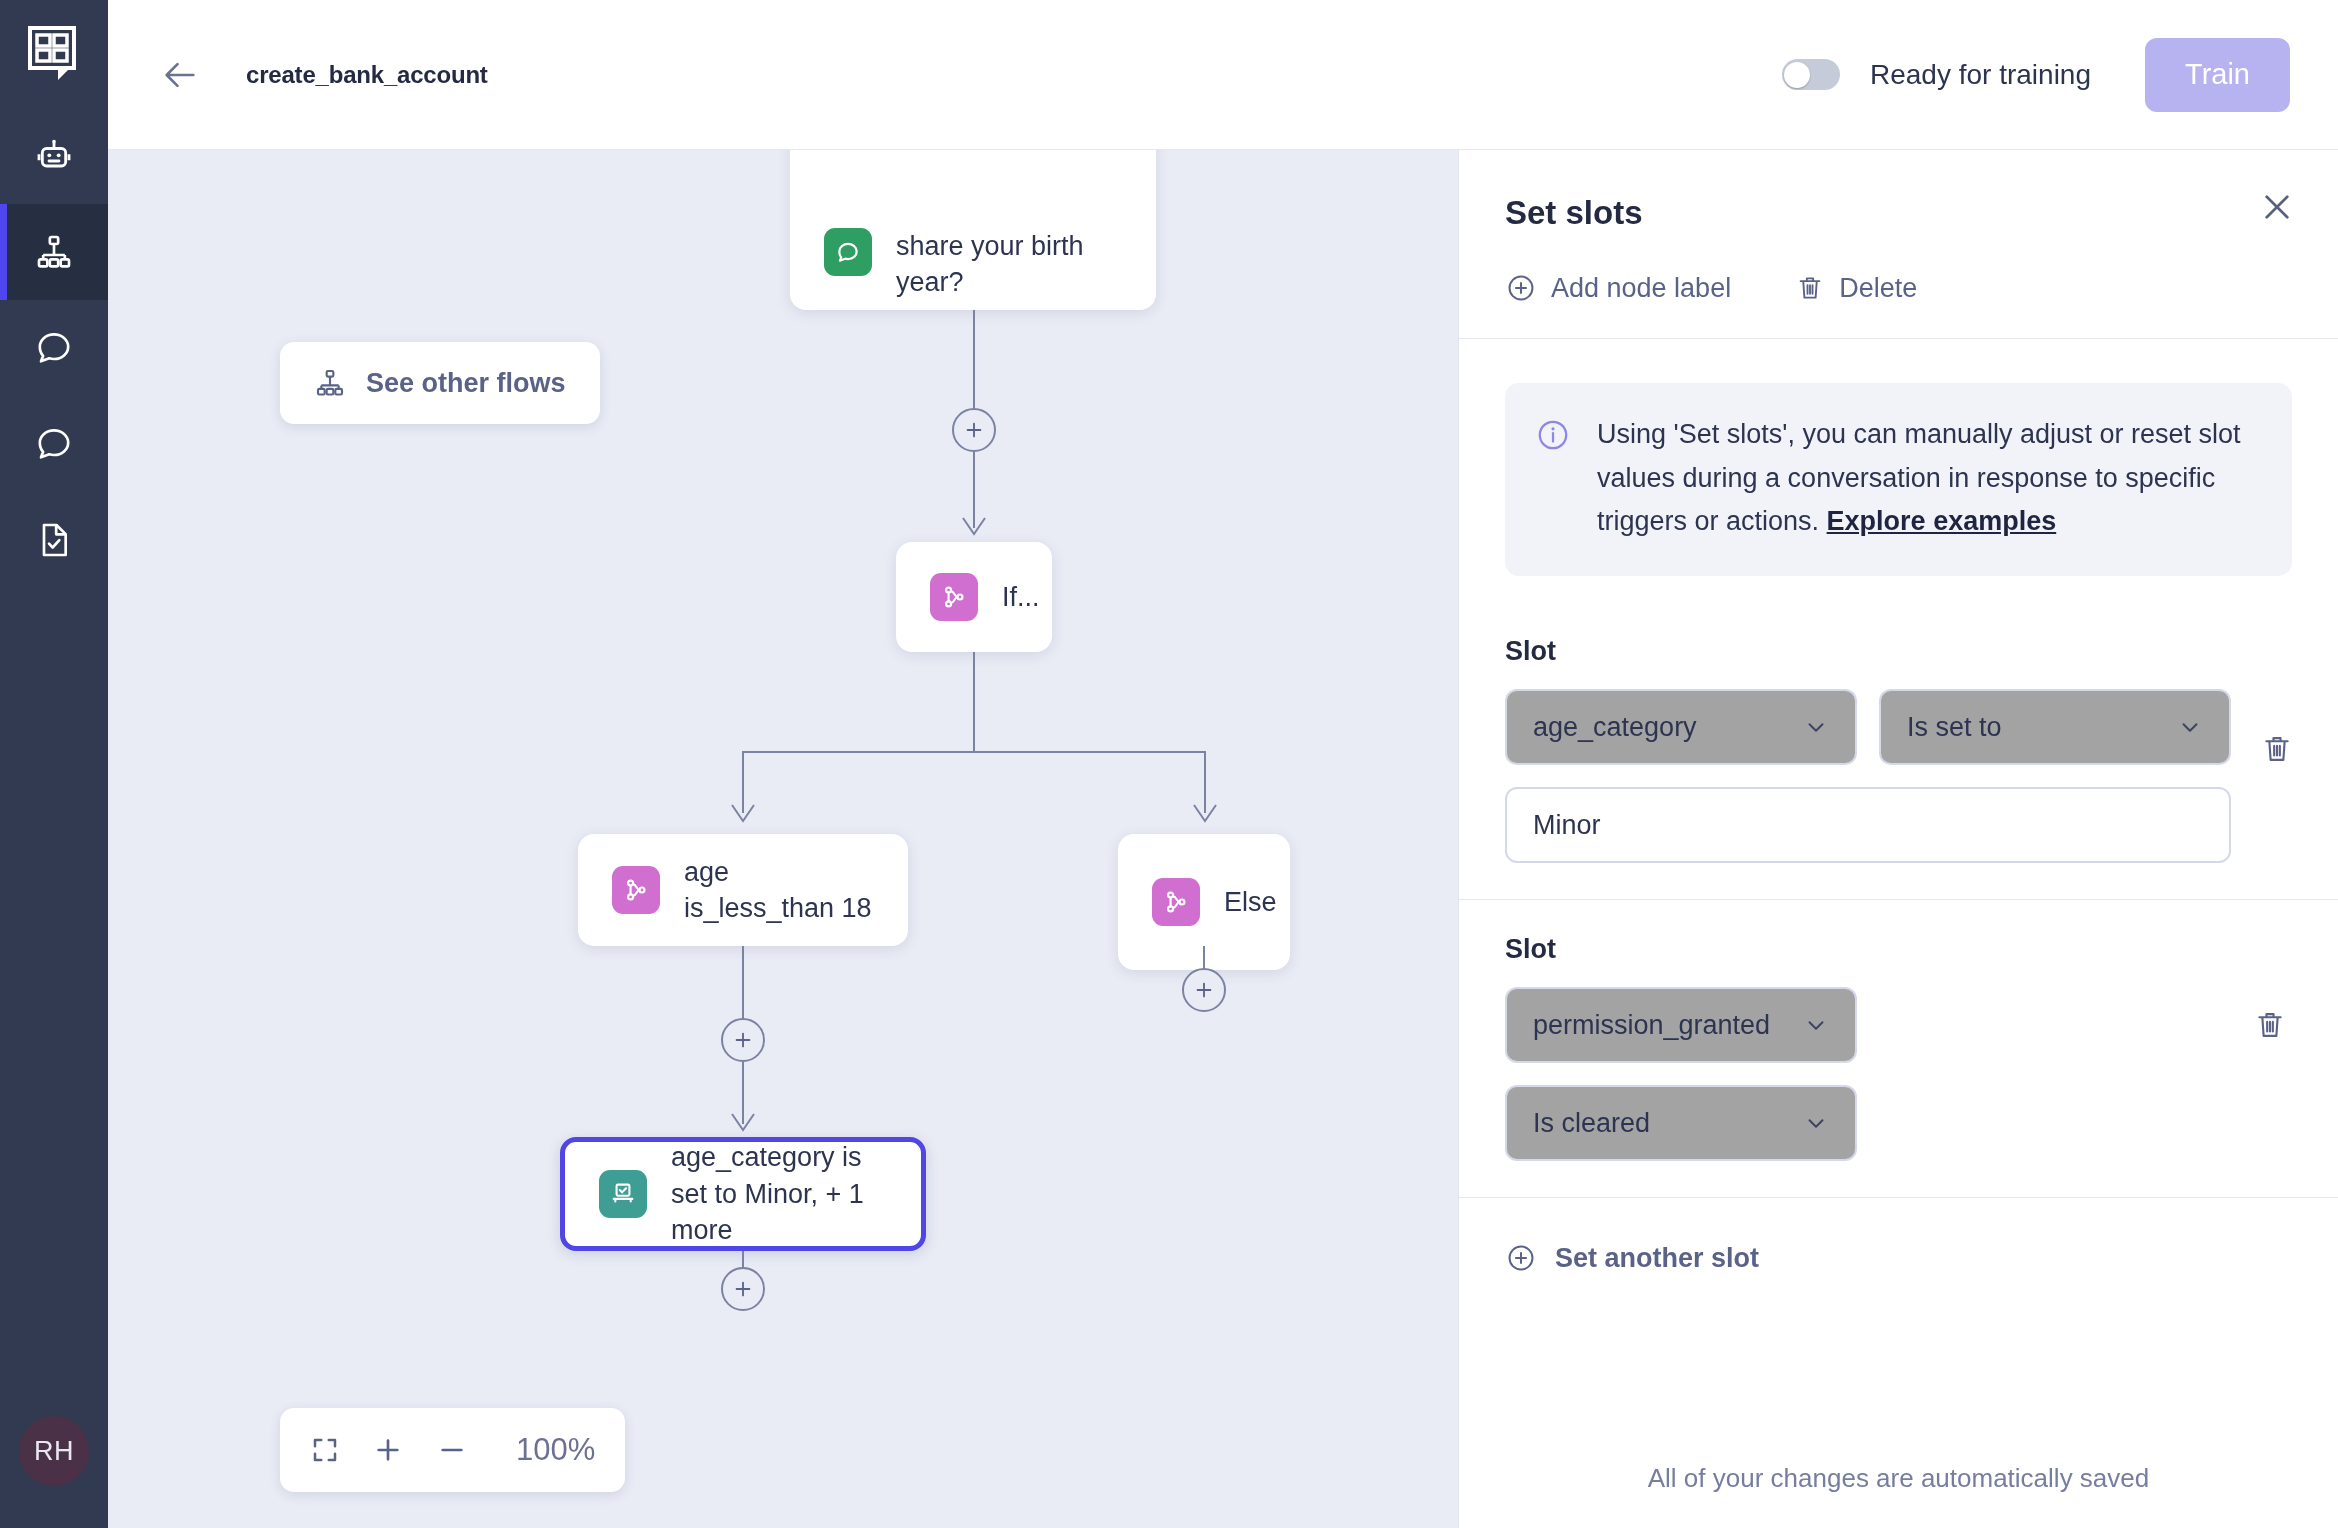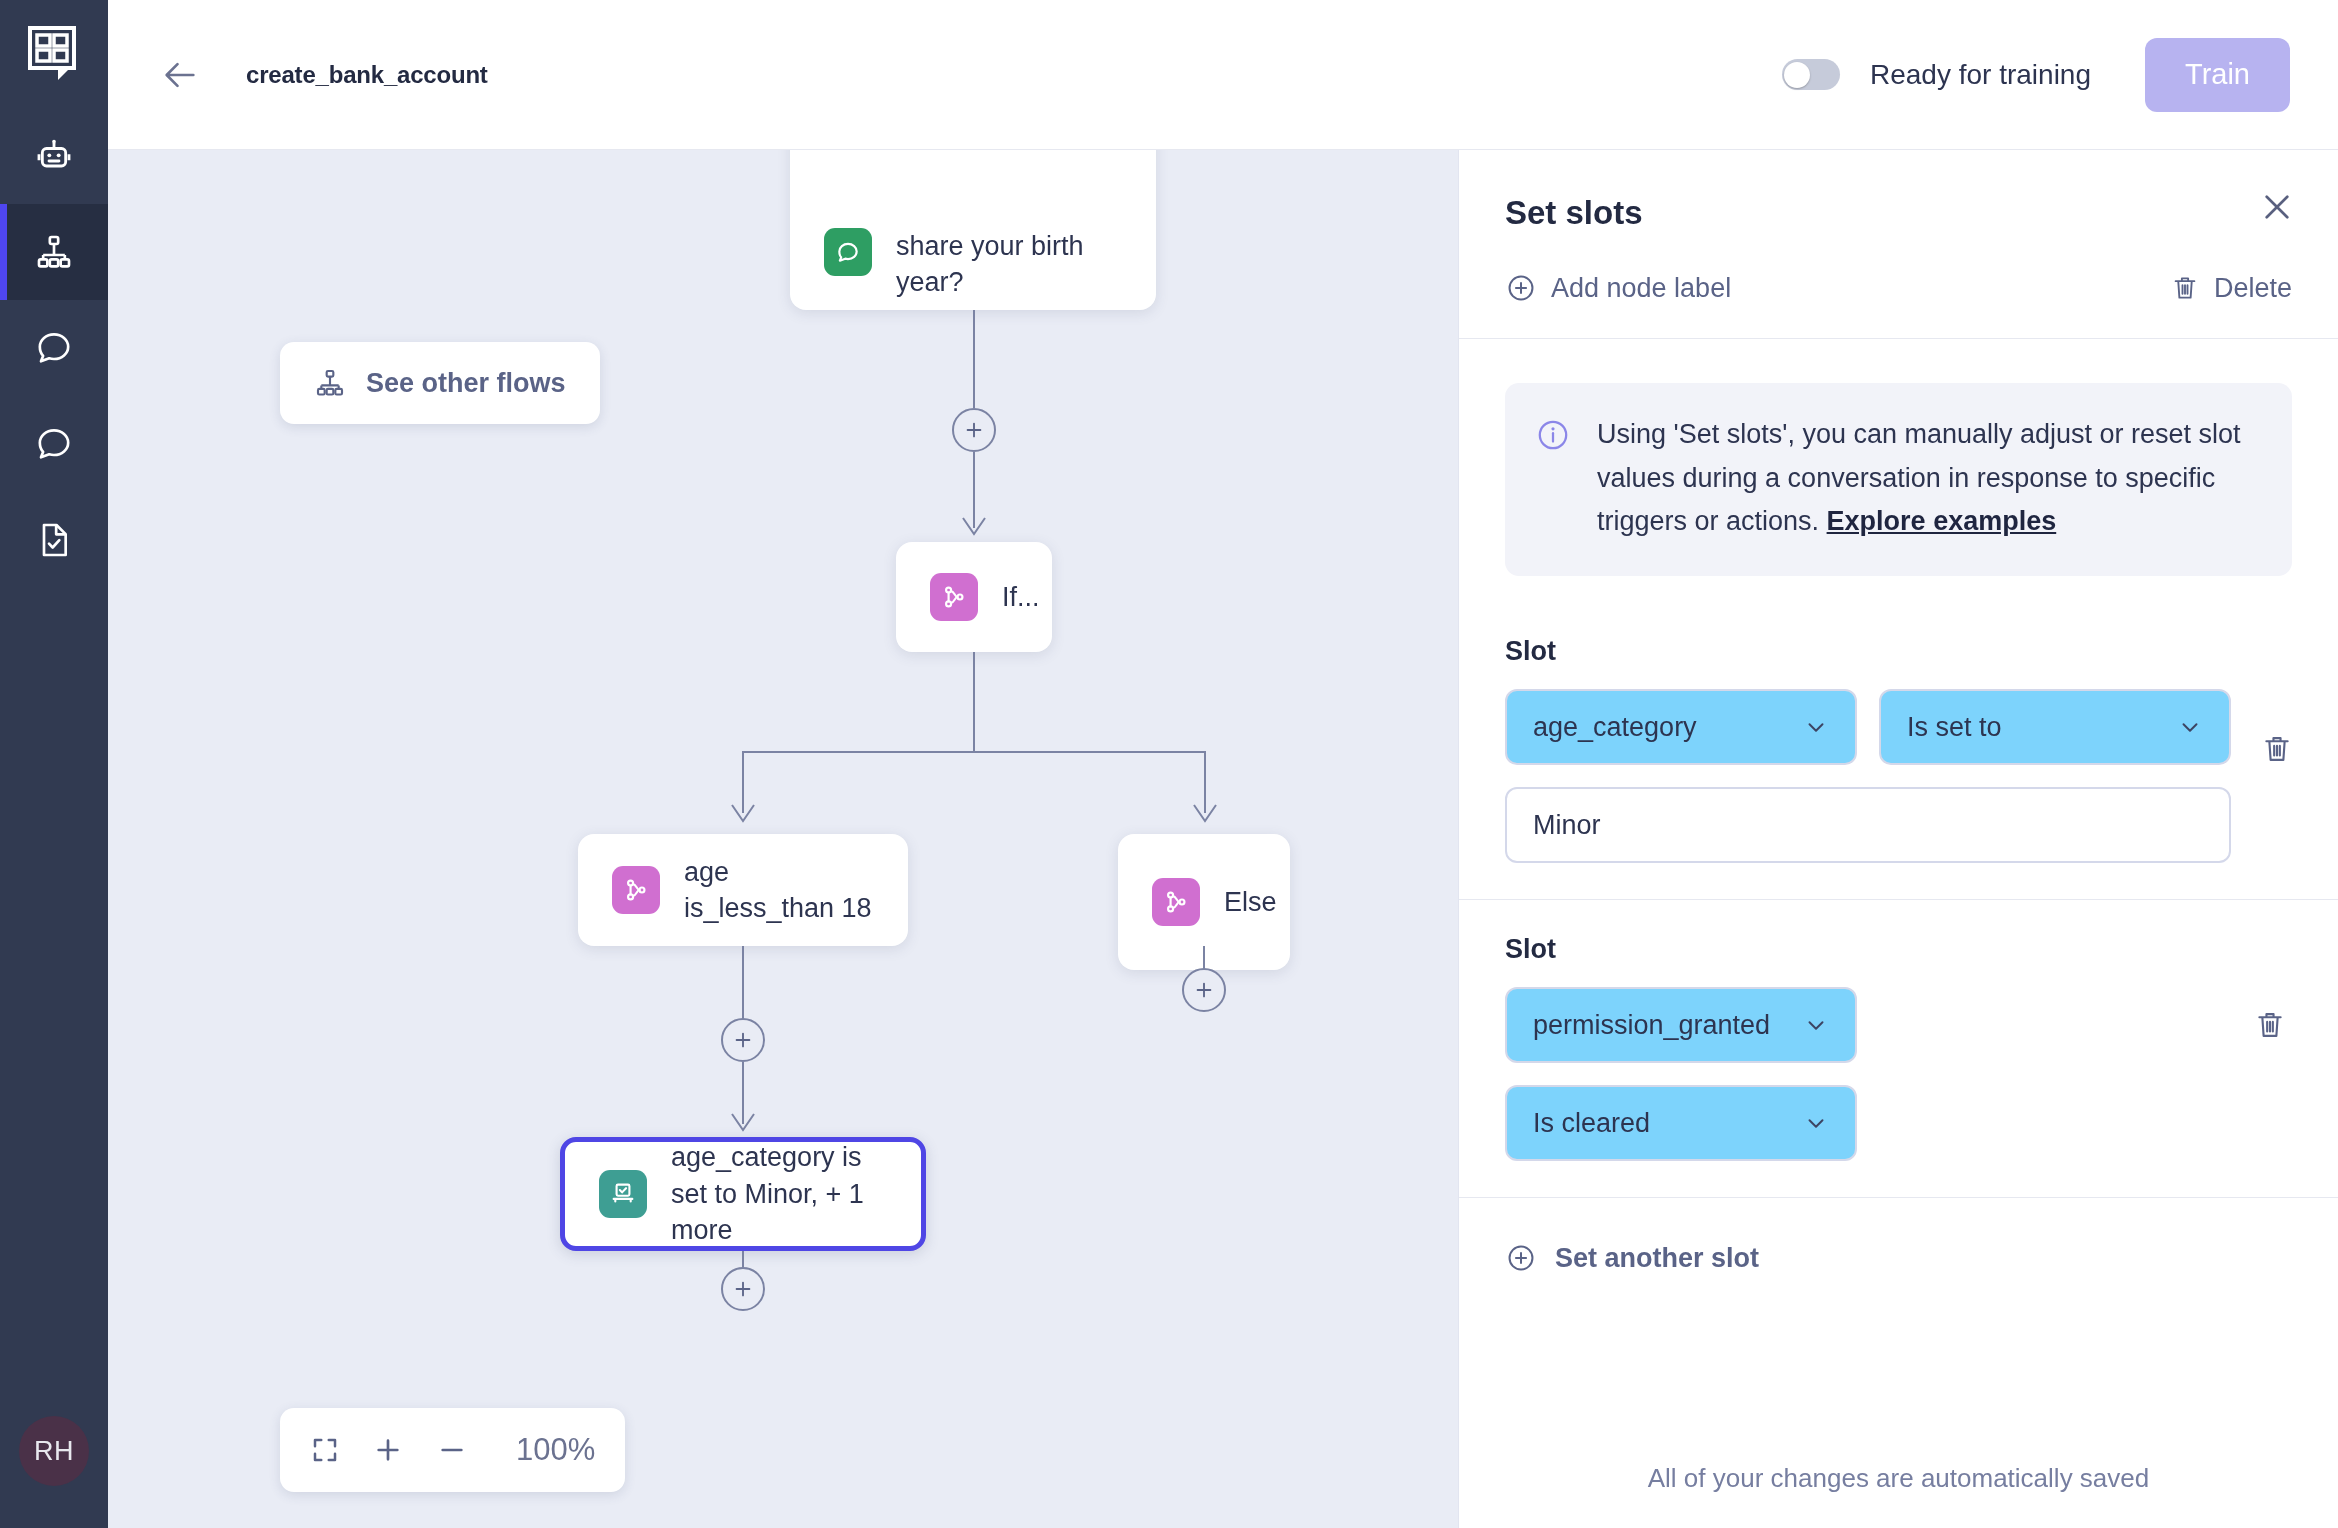--- a/index.html
+++ b/index.html
@@ -152,9 +152,8 @@
   }
   .panel-actions {
     display: flex; align-items: center; gap: 64px;
-    padding: 40px 46px 34px 46px;
+    padding: 40px 36px 34px 46px;
     border-bottom: 1px solid #e6e8f0;
-    justify-content: space-between;
   }
   .act { display: flex; align-items: center; gap: 14px; cursor: pointer; color: #5a6387; }
   .act .lbl { font-size: 27px; }

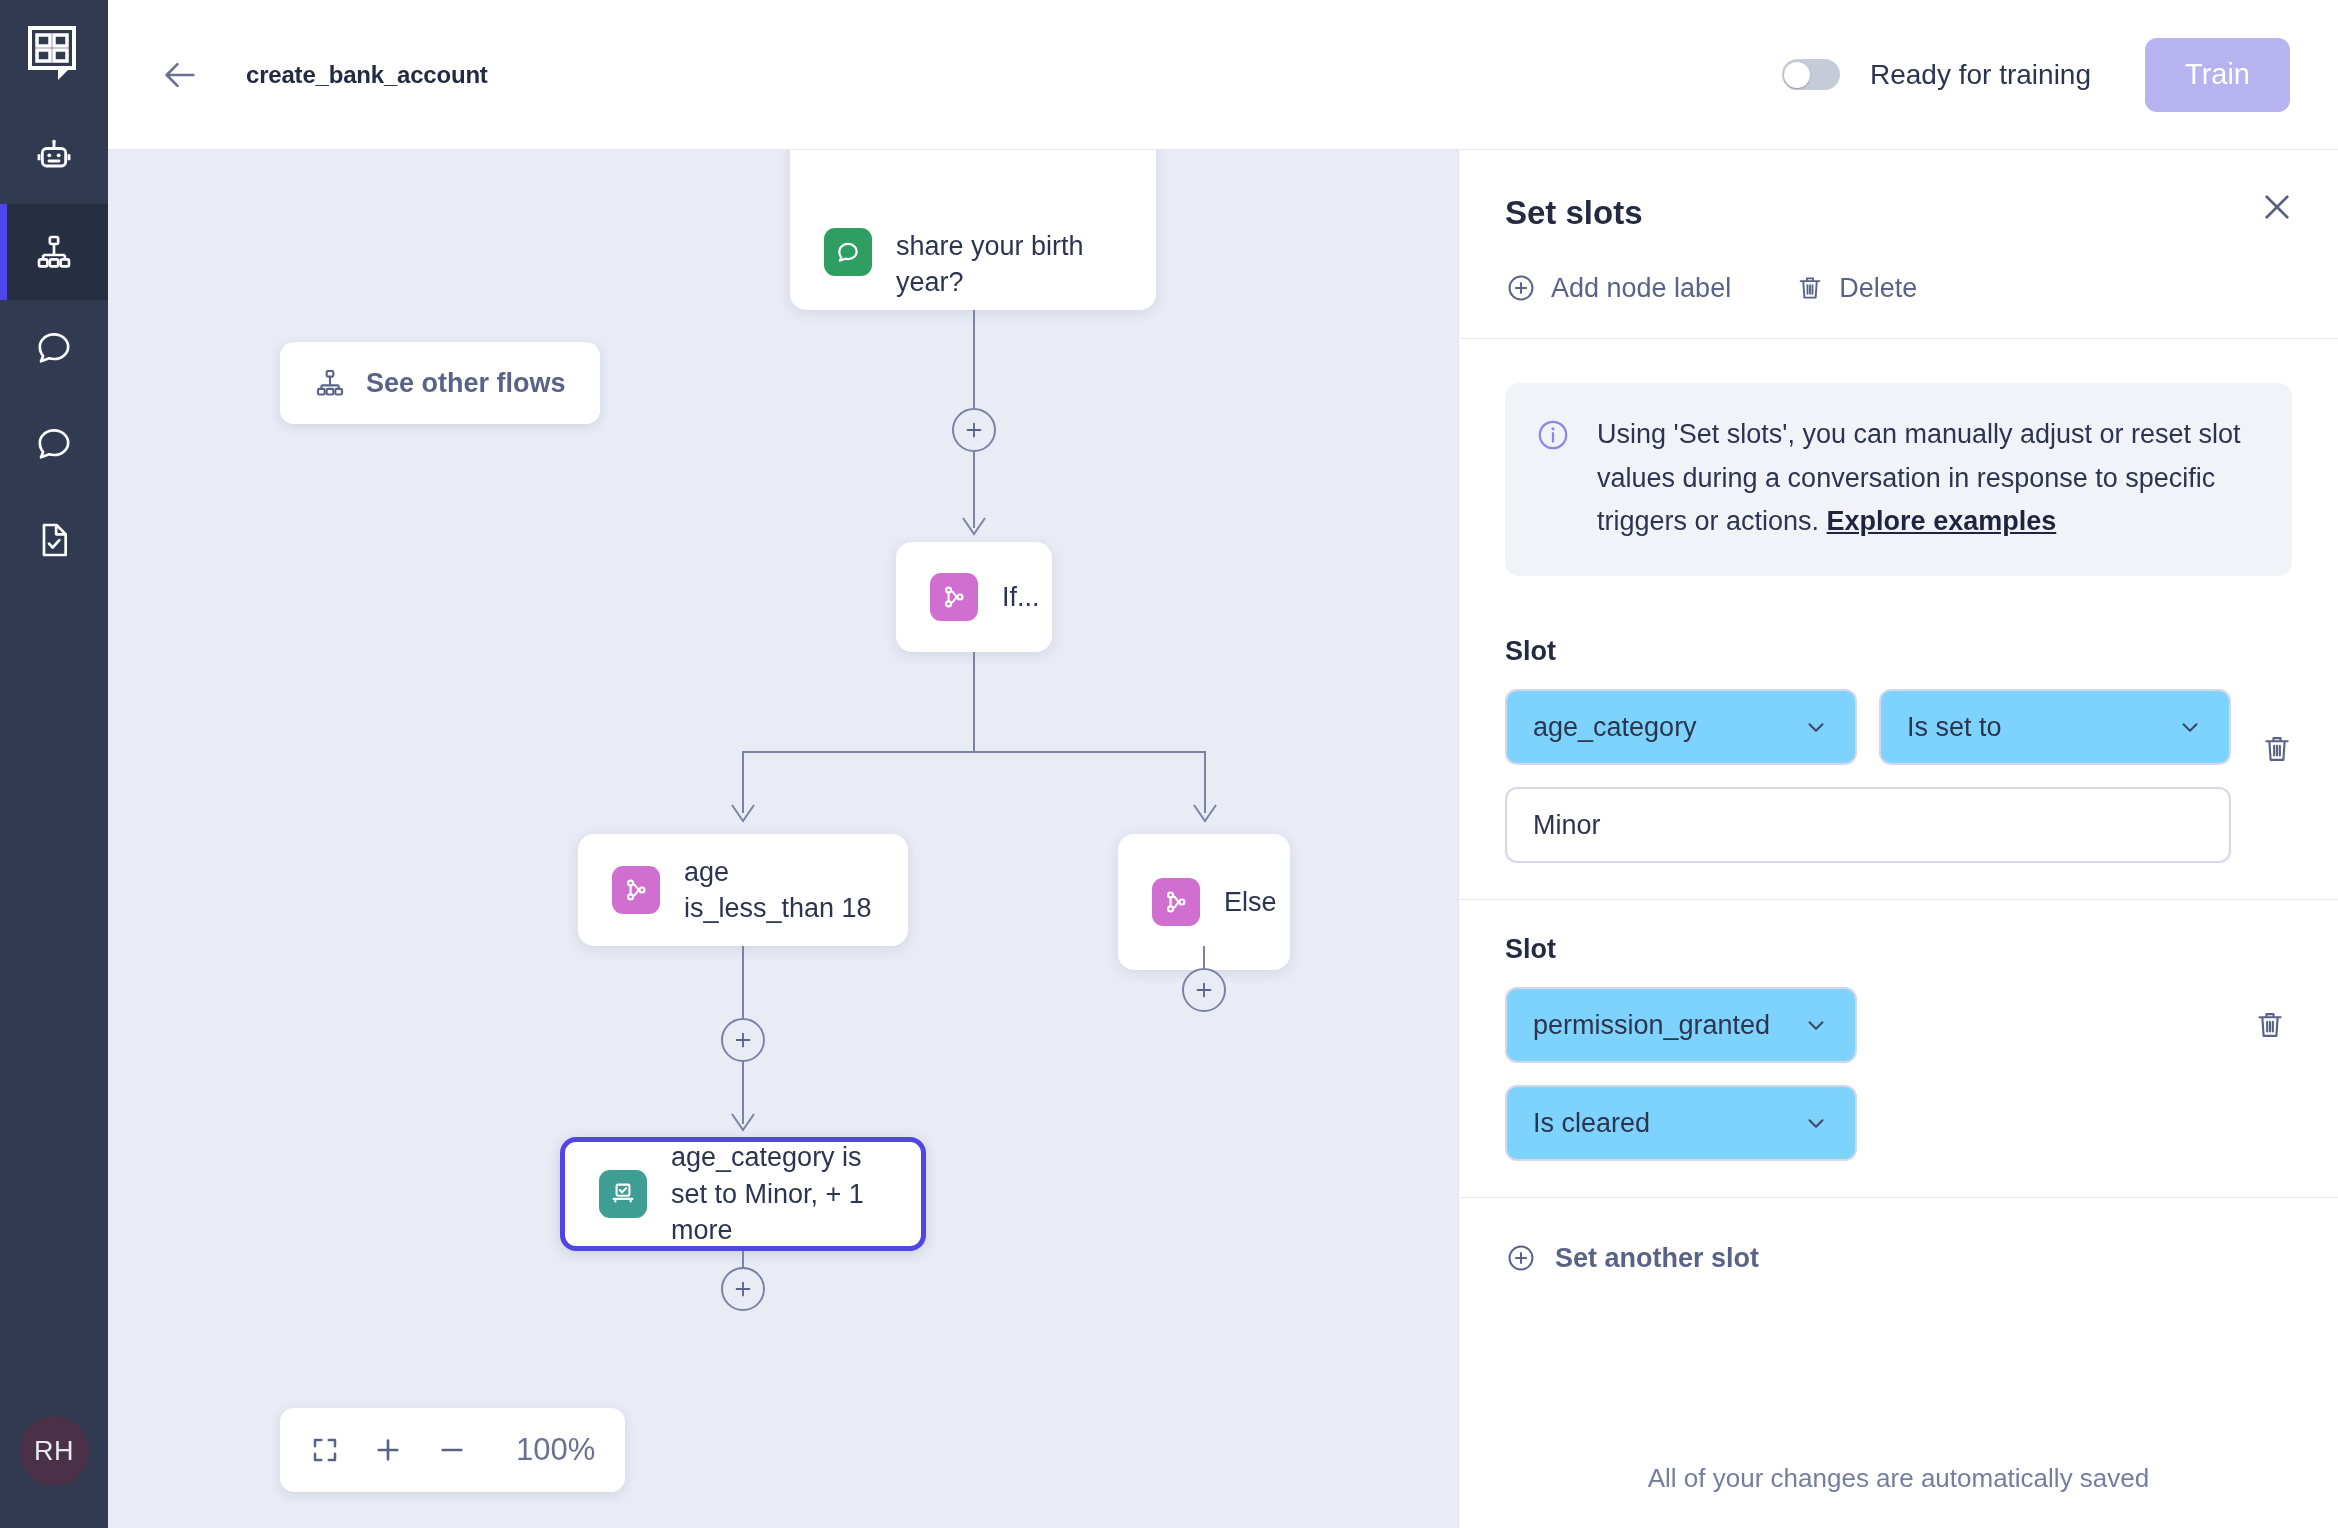--- a/index.html
+++ b/index.html
@@ -173,7 +173,7 @@
   .slot-fields { flex: 1; display: flex; flex-wrap: wrap; gap: 22px; }
   .select {
     height: 76px; border: 2px solid #d4d8ea; border-radius: 12px;
-    background: #7dd3fc; display: flex; align-items: center;
+    background: #a3a3a3; display: flex; align-items: center;
     padding: 0 26px; justify-content: space-between; gap: 16px;
     font-size: 27px; color: #2d3450; cursor: pointer;
     width: 352px;

